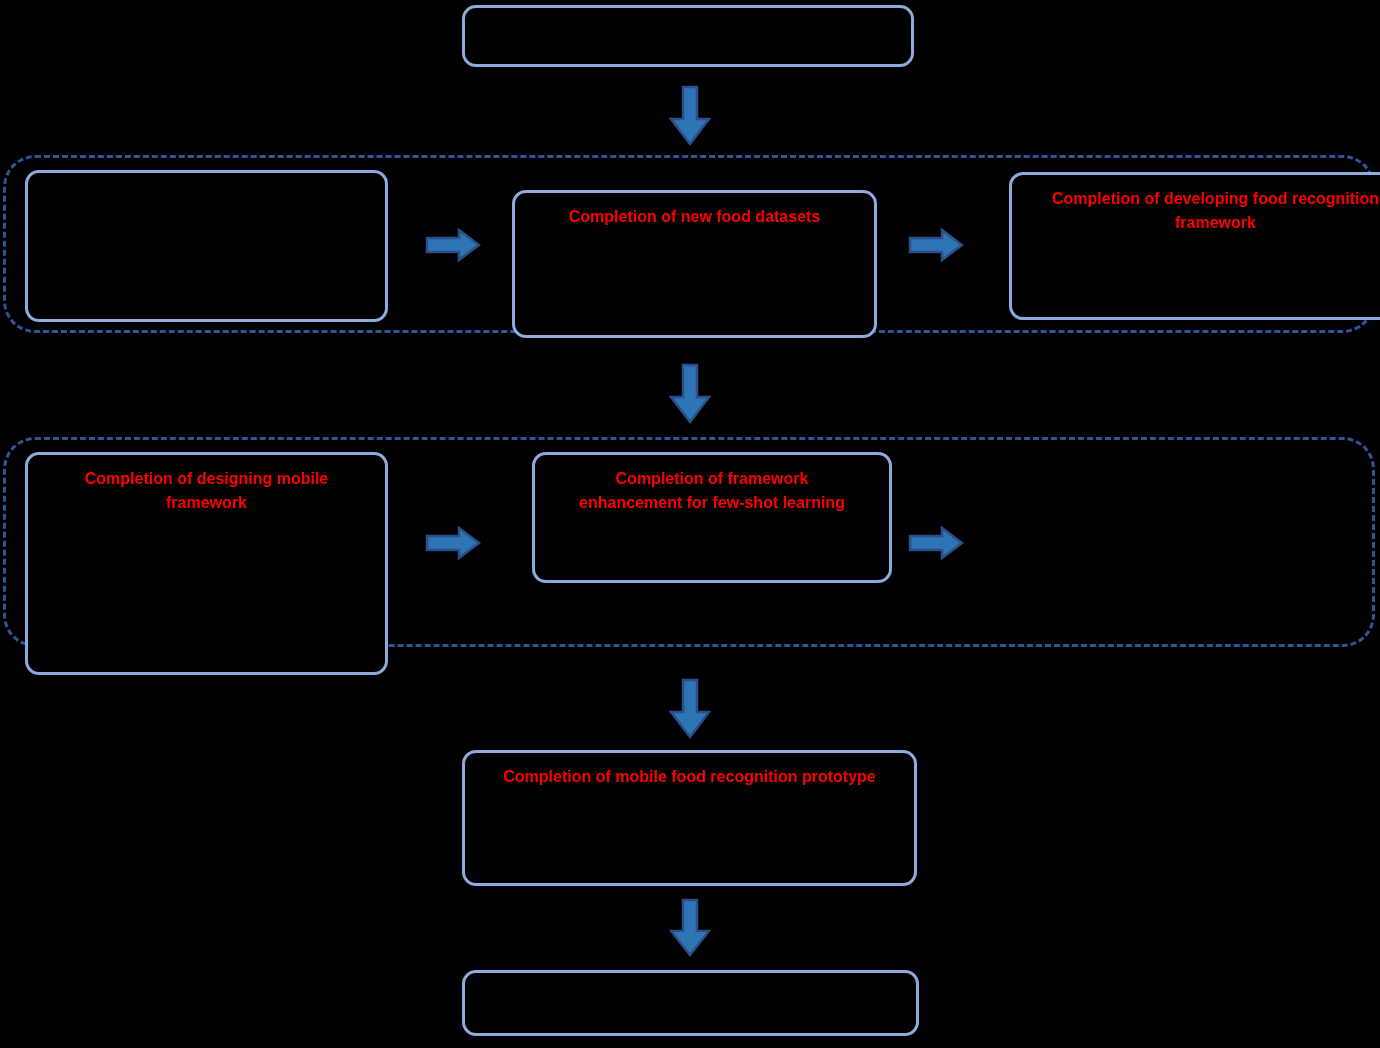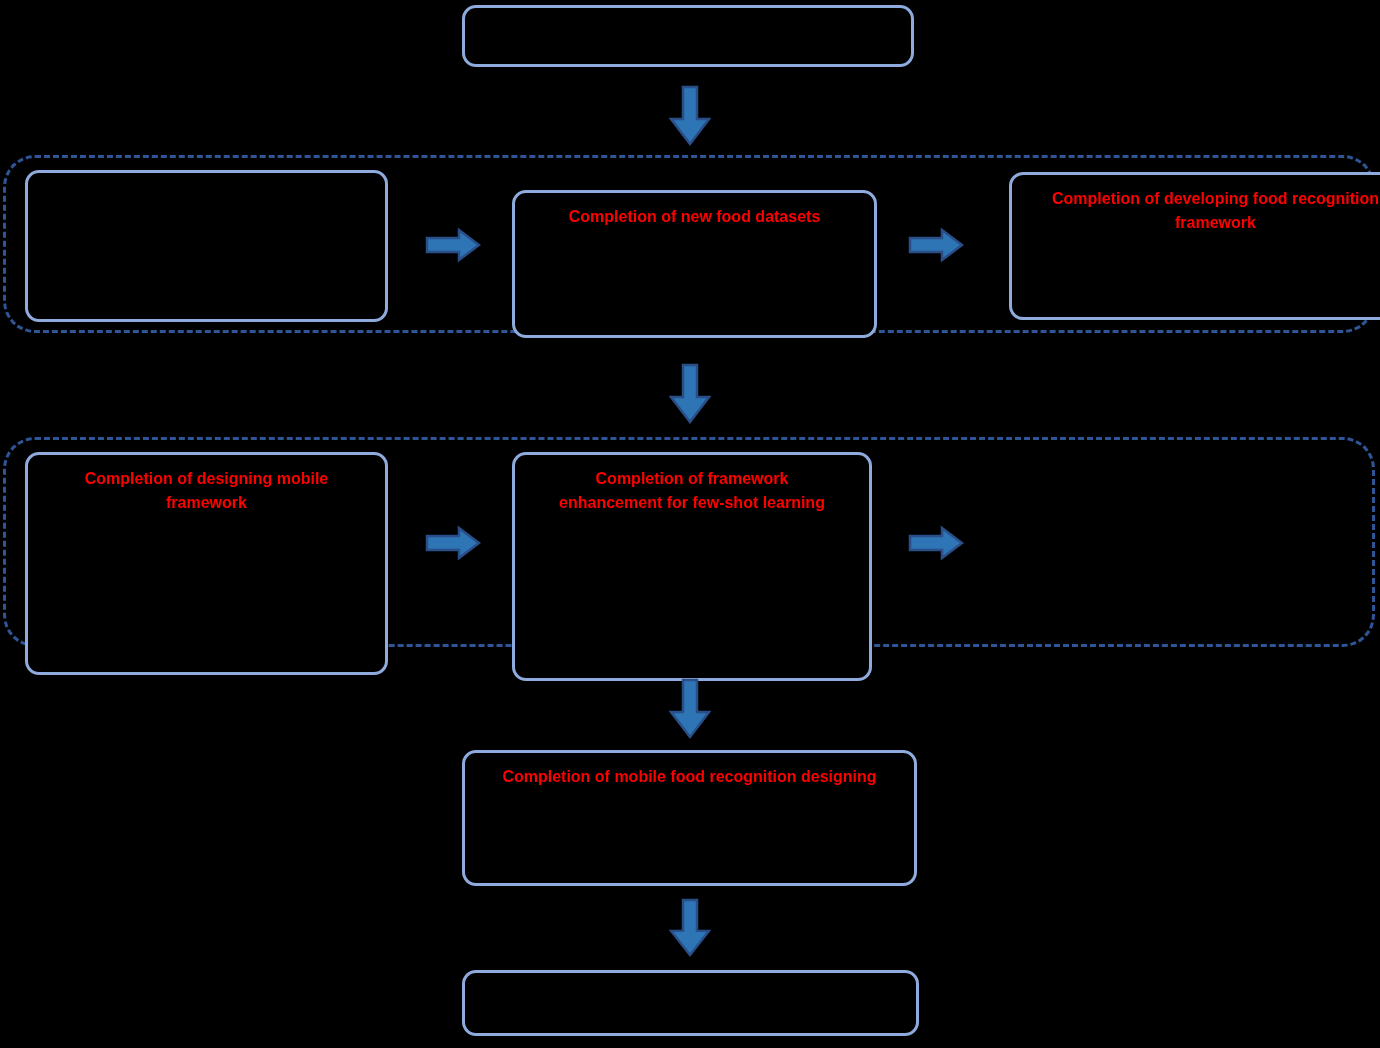--- a/index.html
+++ b/index.html
@@ -63,7 +63,7 @@
   #group-2        {left:3px;   top:437px; width:1372px;height:210px;}
   #box-r2c1       {left:25px;  top:452px; width:363px; height:223px;}
   #arrow-right-2a {left:425px; top:525px; width:56px;  height:36px;}
-  #box-r2c2       {left:512px; top:452px; width:360px; height:229px;}
+  #box-r2c2       {left:532px; top:452px; width:360px; height:131px;}
   #arrow-right-2b {left:908px; top:525px; width:56px;  height:36px;}
   #box-r2c3       {left:990px; top:452px; width:367px; height:181px;}
   #arrow-down-3   {left:669px; top:678px; width:42px;  height:62px;}

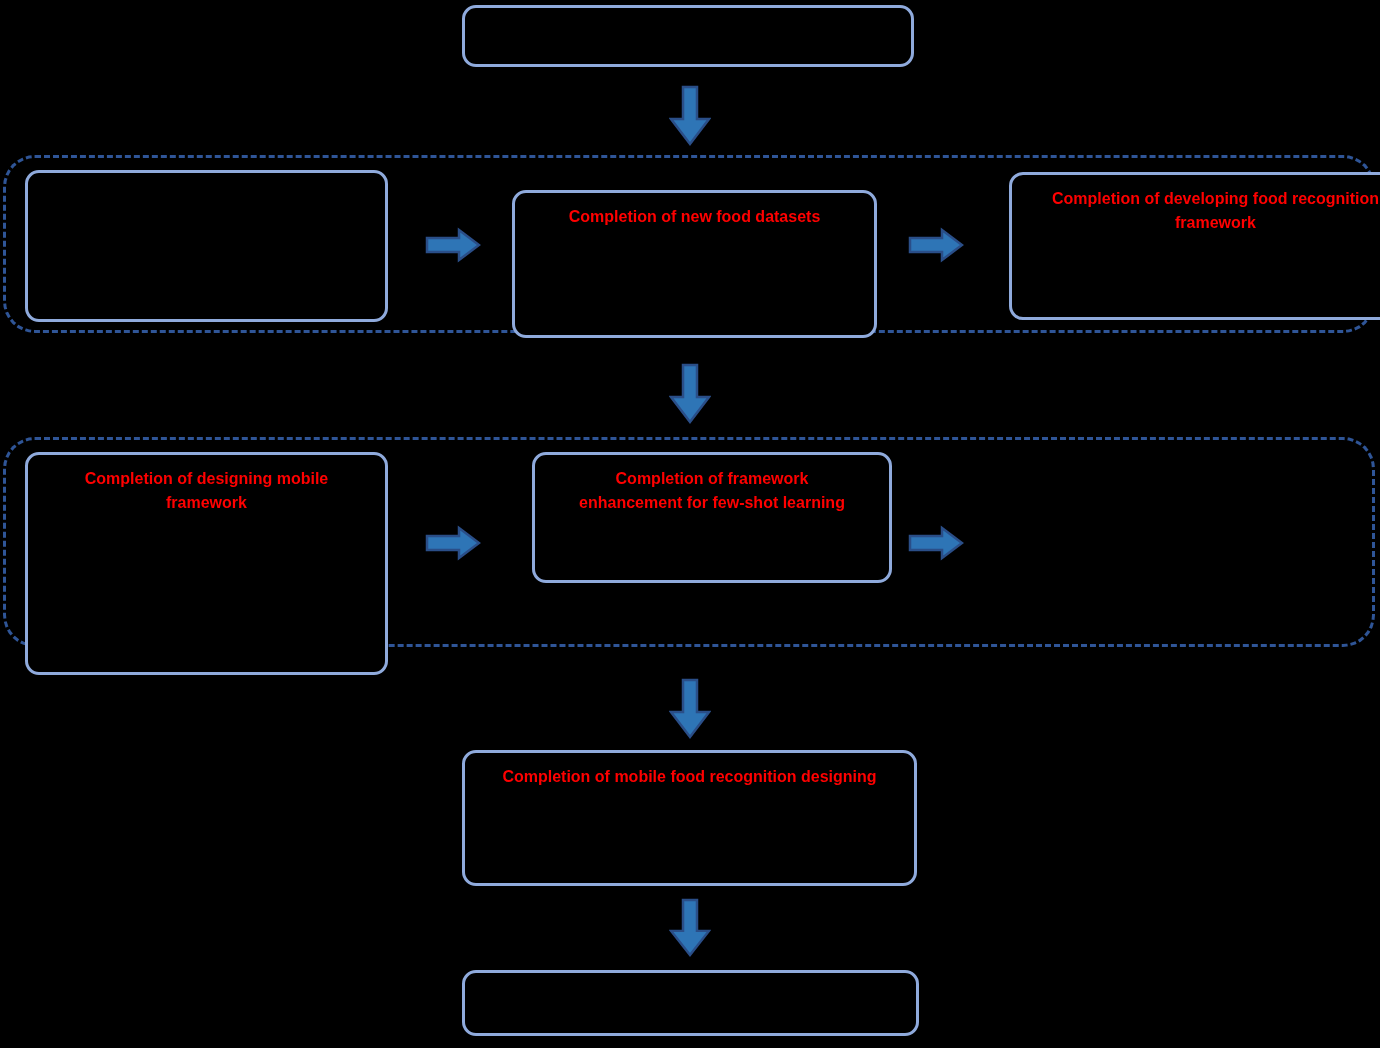--- a/index.html
+++ b/index.html
@@ -148,7 +148,7 @@
   </div>
 
   <div class="box" id="box-prototype">
-    <span class="label">Completion of mobile food recognition designing</span>
+    <span class="label">Completion of mobile food recognition prototype</span>
   </div>
 
   <div class="arrow" id="arrow-down-4">

